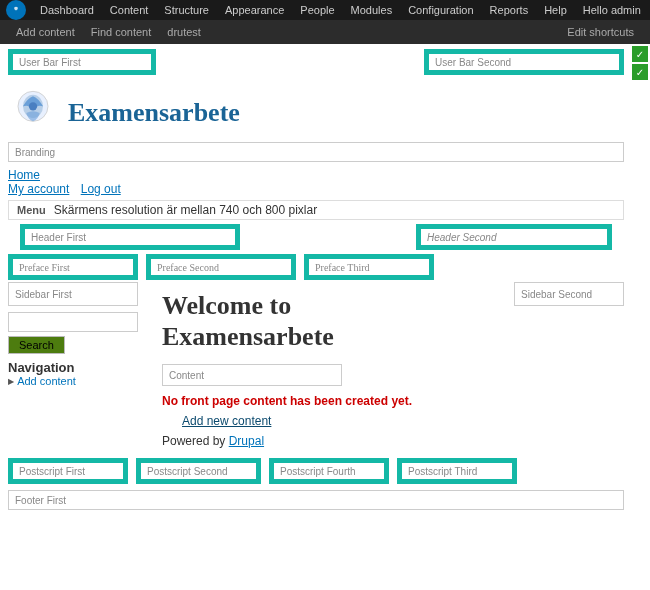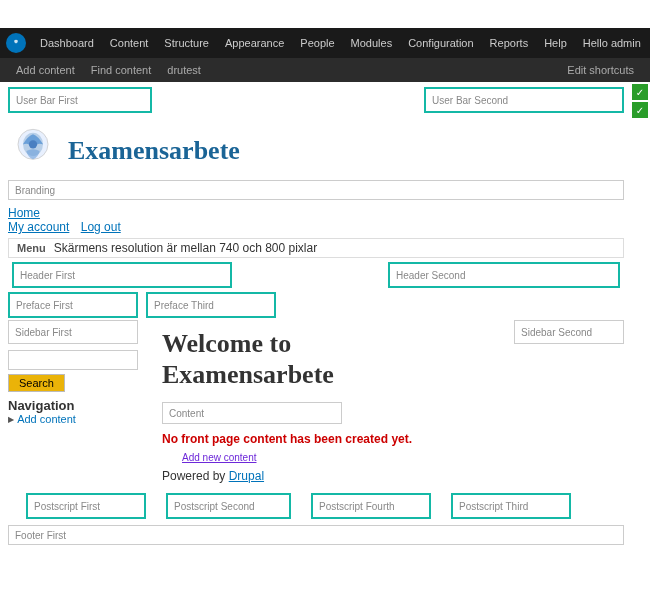--- a/index.html
+++ b/index.html
@@ -9,13 +9,12 @@
     #admin-toolbar {
       background: #1a1a1a;
       color: #ccc;
-      height: 30px;
+      height: 20px;
       display: flex;
       align-items: center;
       padding: 0 6px;
       font-size: 11px;
       gap: 0;
-      margin-top: 28px;
     }
     .toolbar-logo {
       width: 20px; height: 20px;

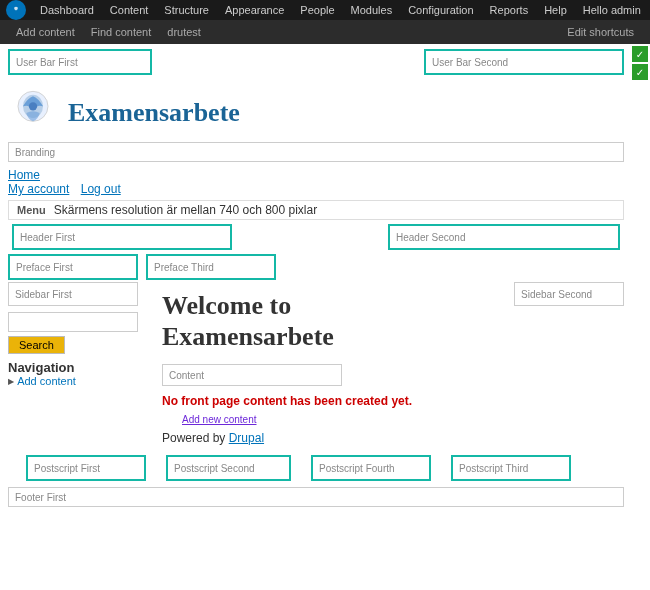--- a/index.html
+++ b/index.html
@@ -110,7 +110,7 @@
       align-items: center;
     }
     .region-box {
-      border: 2px solid #14b8a6;
+      border: 5px solid #14b8a6;
       background: rgba(255,255,255,0.7);
       font-size: 10px;
       color: #888;

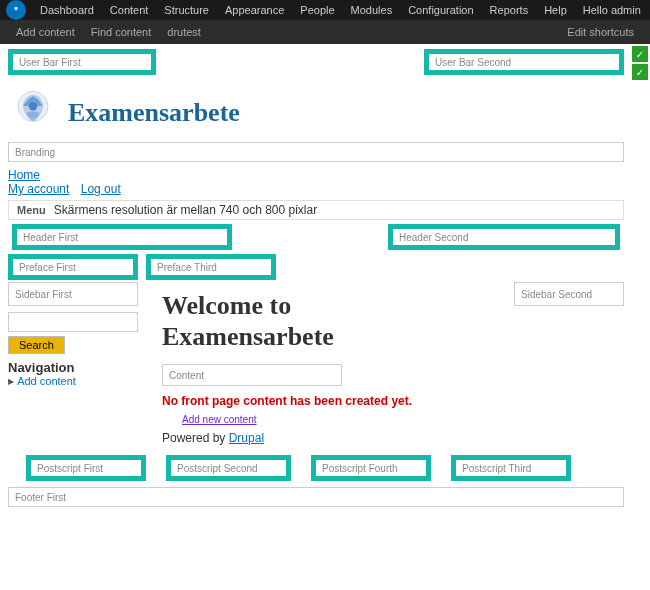--- a/index.html
+++ b/index.html
@@ -180,7 +180,7 @@
     .header-row {
       display: flex;
       height: 30px;
-      padding: 4px 12px;
+      padding: 4px 20px;
       align-items: center;
     }
 

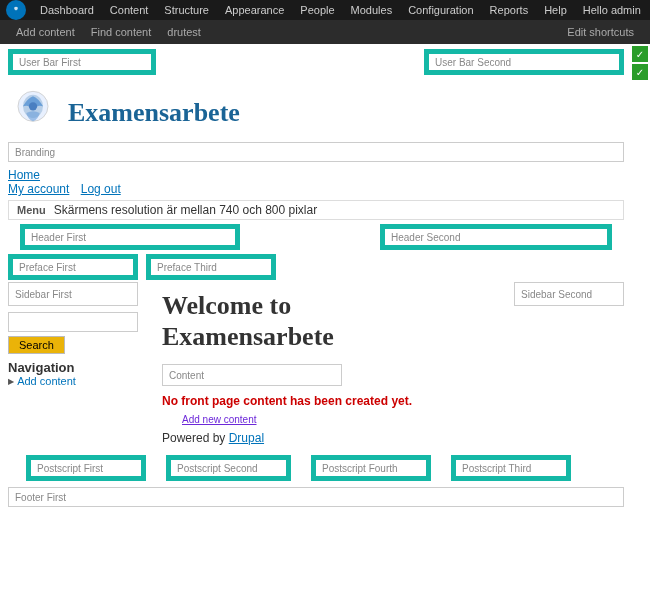--- a/index.html
+++ b/index.html
@@ -406,7 +406,7 @@
   <div class="header-row">
     <div class="region-box" style="width:220px;">Header First</div>
     <div style="flex:1"></div>
-    <div class="region-box" style="width:232px;">Header Second</div>
+    <div class="region-box" style="width:196px;font-style:italic;">Header Second</div>
   </div>
 
   <div class="preface-row">

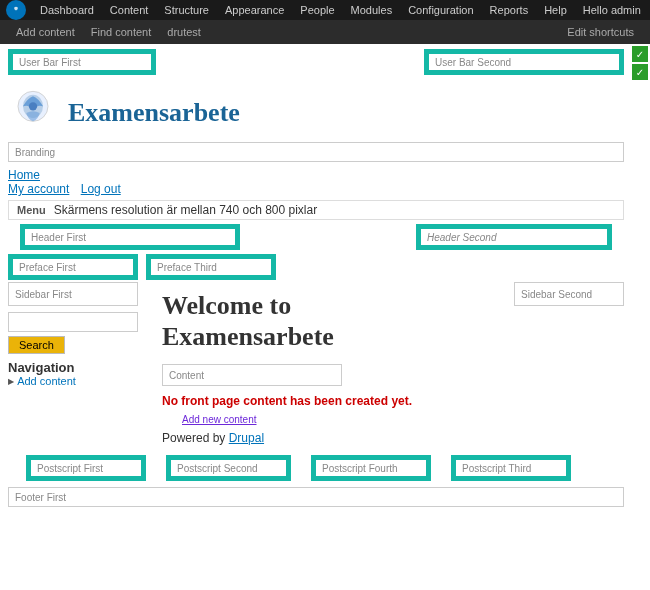--- a/index.html
+++ b/index.html
@@ -191,6 +191,7 @@
       padding: 4px 8px;
       gap: 8px;
       align-items: center;
+      font-family: Liberation Serif, serif;
     }
 
     

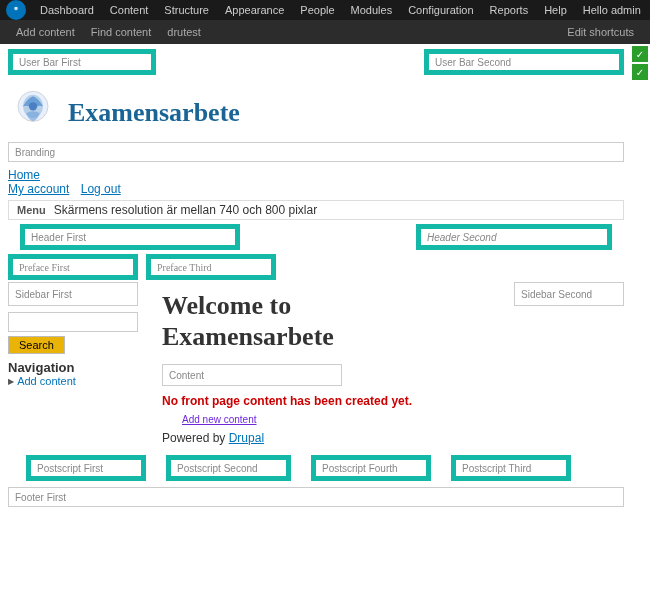--- a/index.html
+++ b/index.html
@@ -412,6 +412,7 @@
 
   <div class="preface-row">
     <div class="region-box" style="width:130px;">Preface First</div>
+    <div class="region-box" style="width:150px;">Preface Second</div>
     <div class="region-box" style="width:130px;">Preface Third</div>
   </div>
 

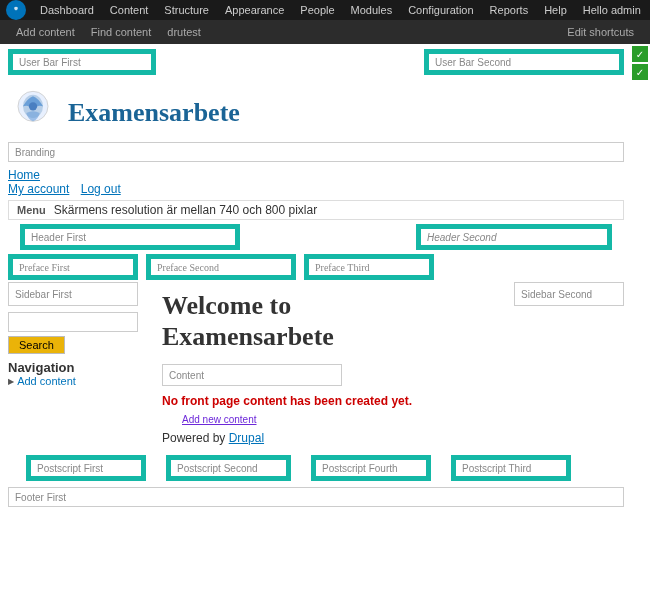--- a/index.html
+++ b/index.html
@@ -237,7 +237,7 @@
       margin-bottom: 4px;
     }
     .search-btn {
-      background: #eab308;
+      background: #4d7c0f;
       border: 1px solid #bbb;
       padding: 2px 10px;
       font-size: 11px;

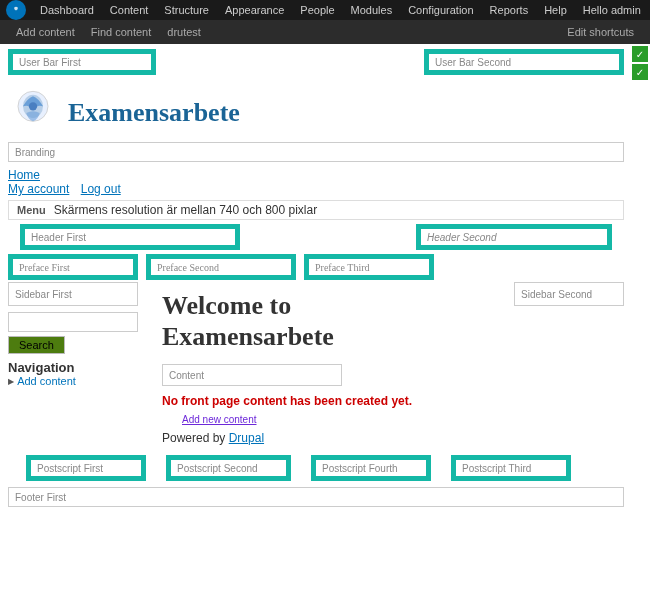--- a/index.html
+++ b/index.html
@@ -286,11 +286,11 @@
     }
     .no-content-text span { color: #c00; font-weight: bold; }
     .add-new-link {
-      color: #6d28d9;
+      color: #0c4a6e;
       text-decoration: underline;
       display: block;
       margin-bottom: 6px;
-      font-size: 10px;
+      font-size: 12px;
       padding-left: 20px;
     }
     .powered-by {

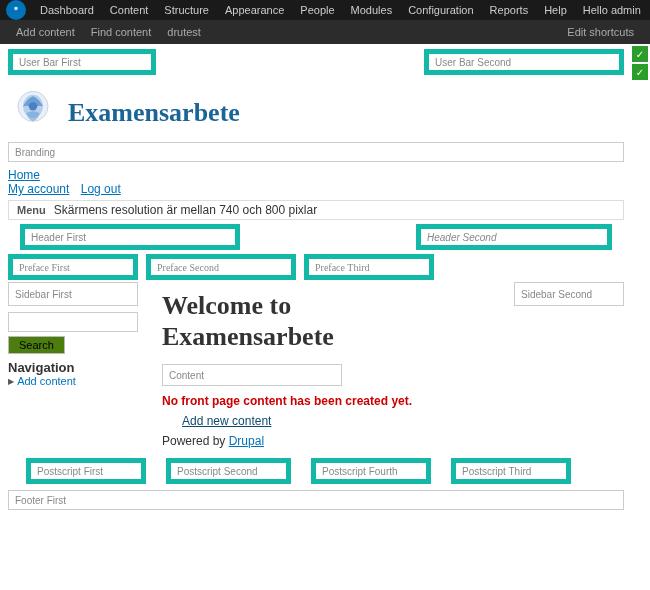--- a/index.html
+++ b/index.html
@@ -304,10 +304,9 @@
       display: flex;
       height: 30px;
       padding: 4px 8px;
-      gap: 20px;
+      gap: 8px;
       align-items: center;
       margin-top: 8px;
-      margin-left: 18px;
     }
 
     

